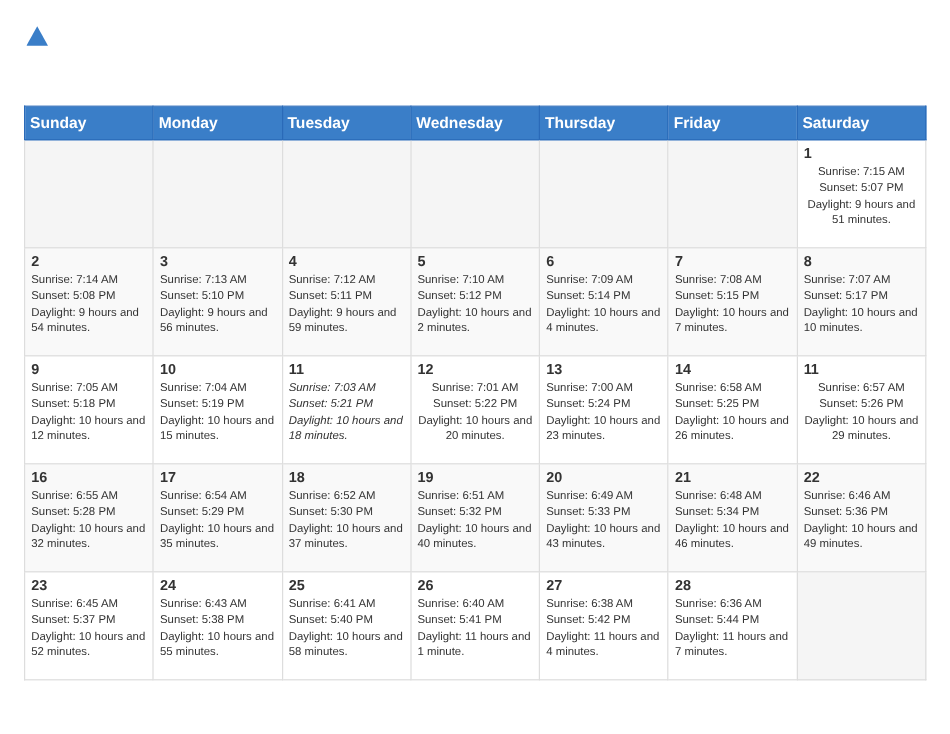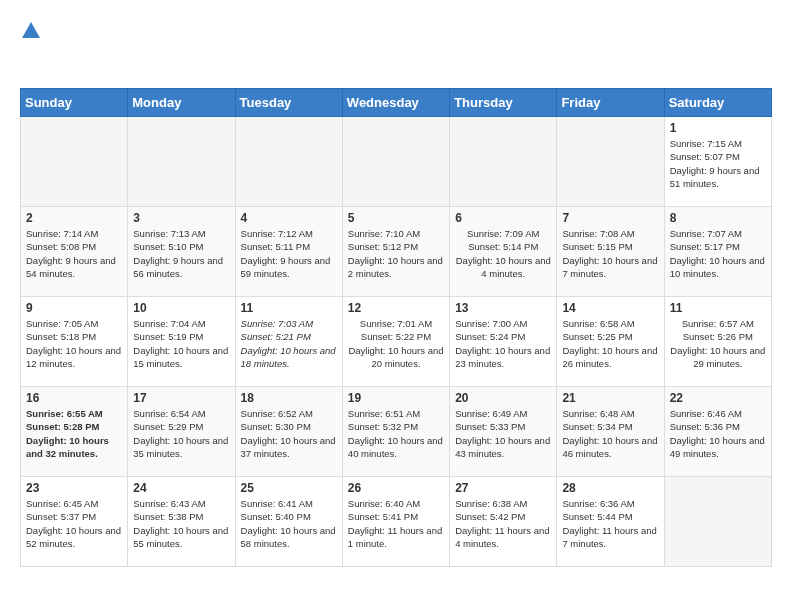--- a/index.html
+++ b/index.html
@@ -135,7 +135,7 @@
         <td class="empty-cell"></td>
         <td>
           <span class="day-number">1</span>
-          <div class="day-info" style="white-space: pre-line;">Sunrise: 7:15 AM
+          <div class="day-info" style="white-space: pre-line; text-align: center;">Sunrise: 7:15 AM
 Sunset: 5:07 PM
 Daylight: 9 hours and 51 minutes.</div>
         </td>

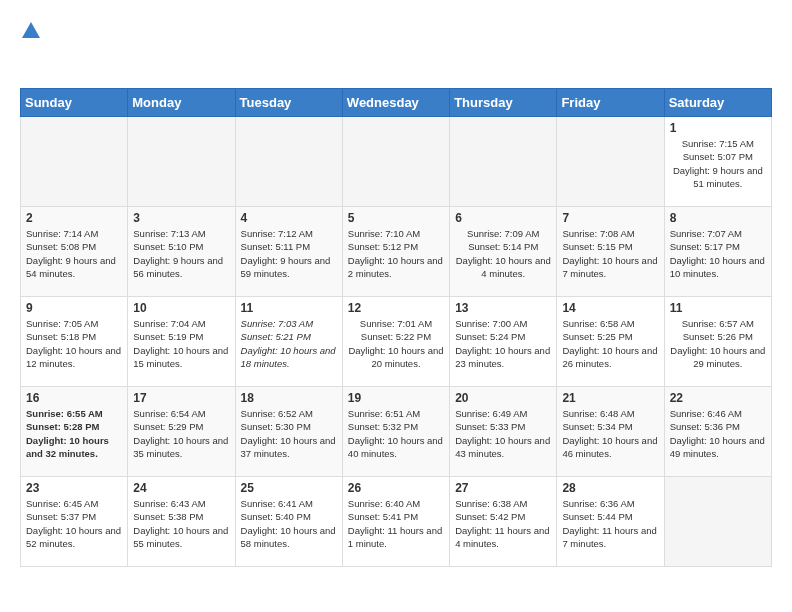--- a/index.html
+++ b/index.html
@@ -167,7 +167,7 @@
         </td>
         <td>
           <span class="day-number">6</span>
-          <div class="day-info" style="white-space: pre-line; text-align: center;">Sunrise: 7:09 AM
+          <div class="day-info" style="white-space: pre-line;">Sunrise: 7:09 AM
 Sunset: 5:14 PM
 Daylight: 10 hours and 4 minutes.</div>
         </td>

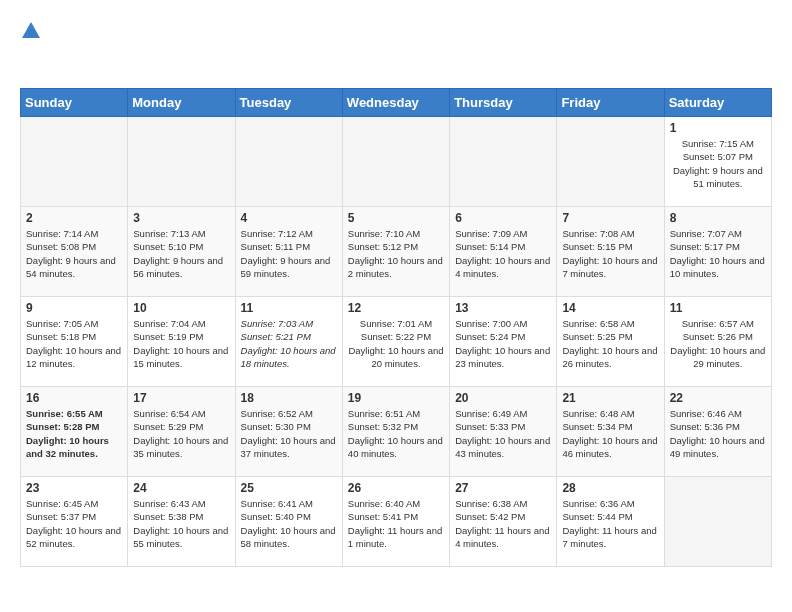--- a/index.html
+++ b/index.html
@@ -231,7 +231,7 @@
       <tr>
         <td>
           <span class="day-number">16</span>
-          <div class="day-info" style="white-space: pre-line; font-weight: bold;">Sunrise: 6:55 AM
+          <div class="day-info" style="white-space: pre-line;">Sunrise: 6:55 AM
 Sunset: 5:28 PM
 Daylight: 10 hours and 32 minutes.</div>
         </td>

